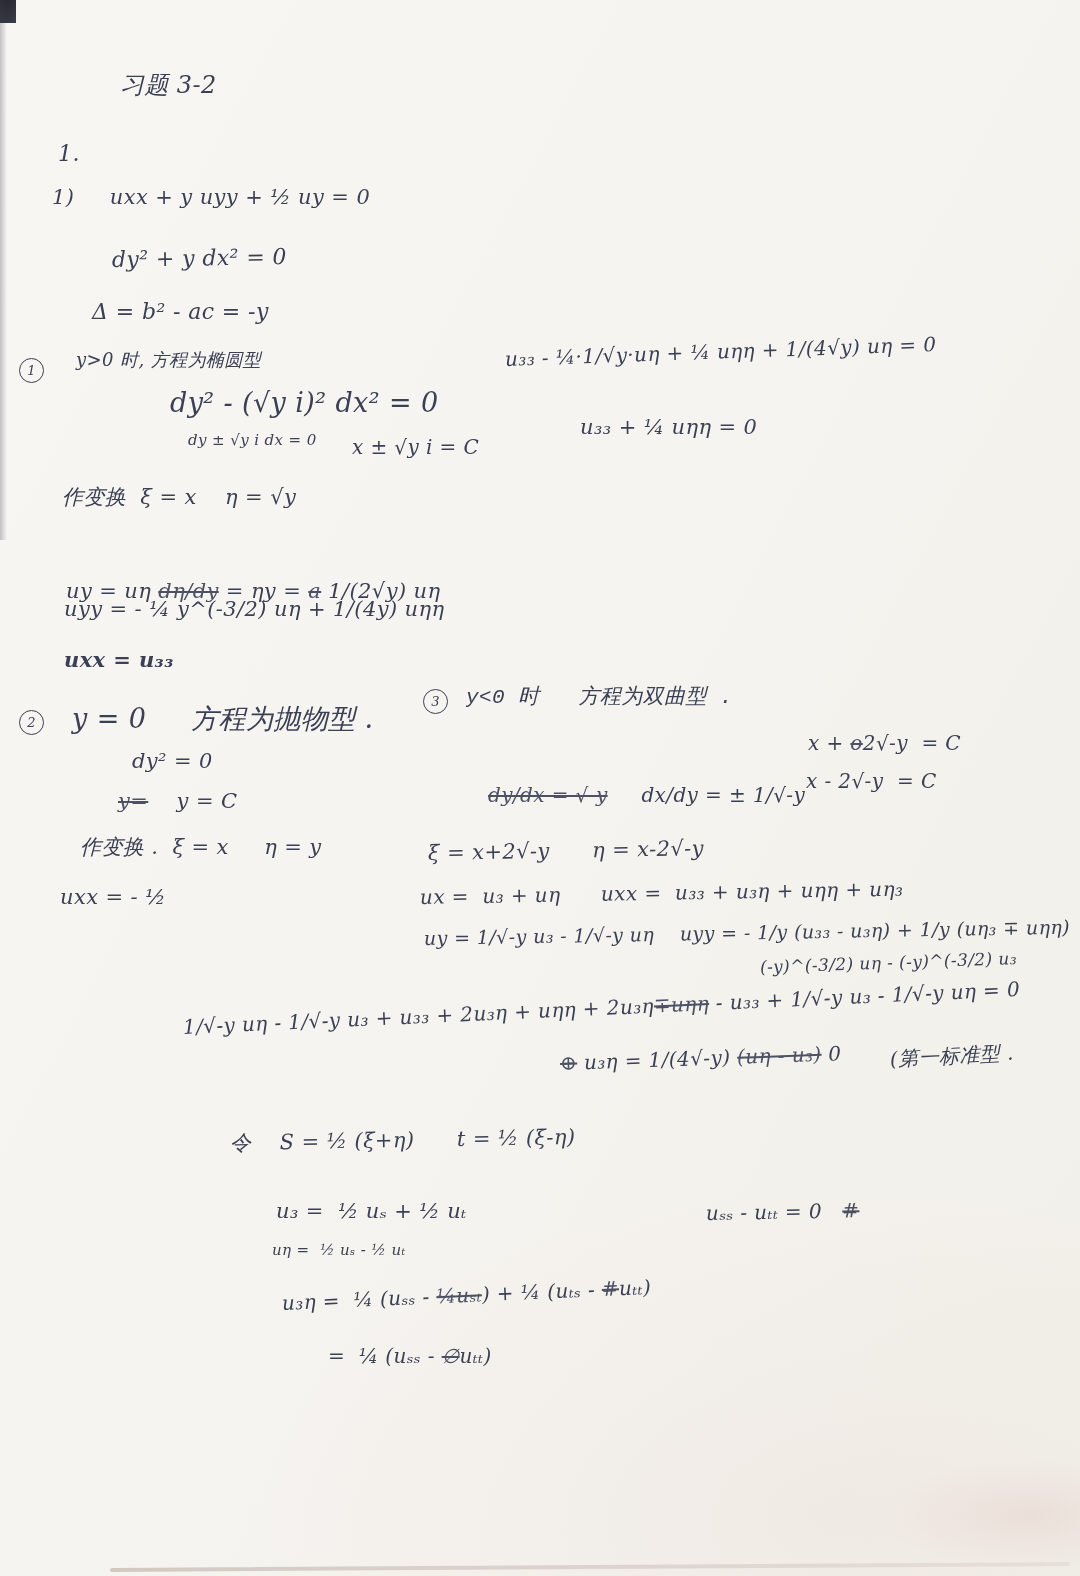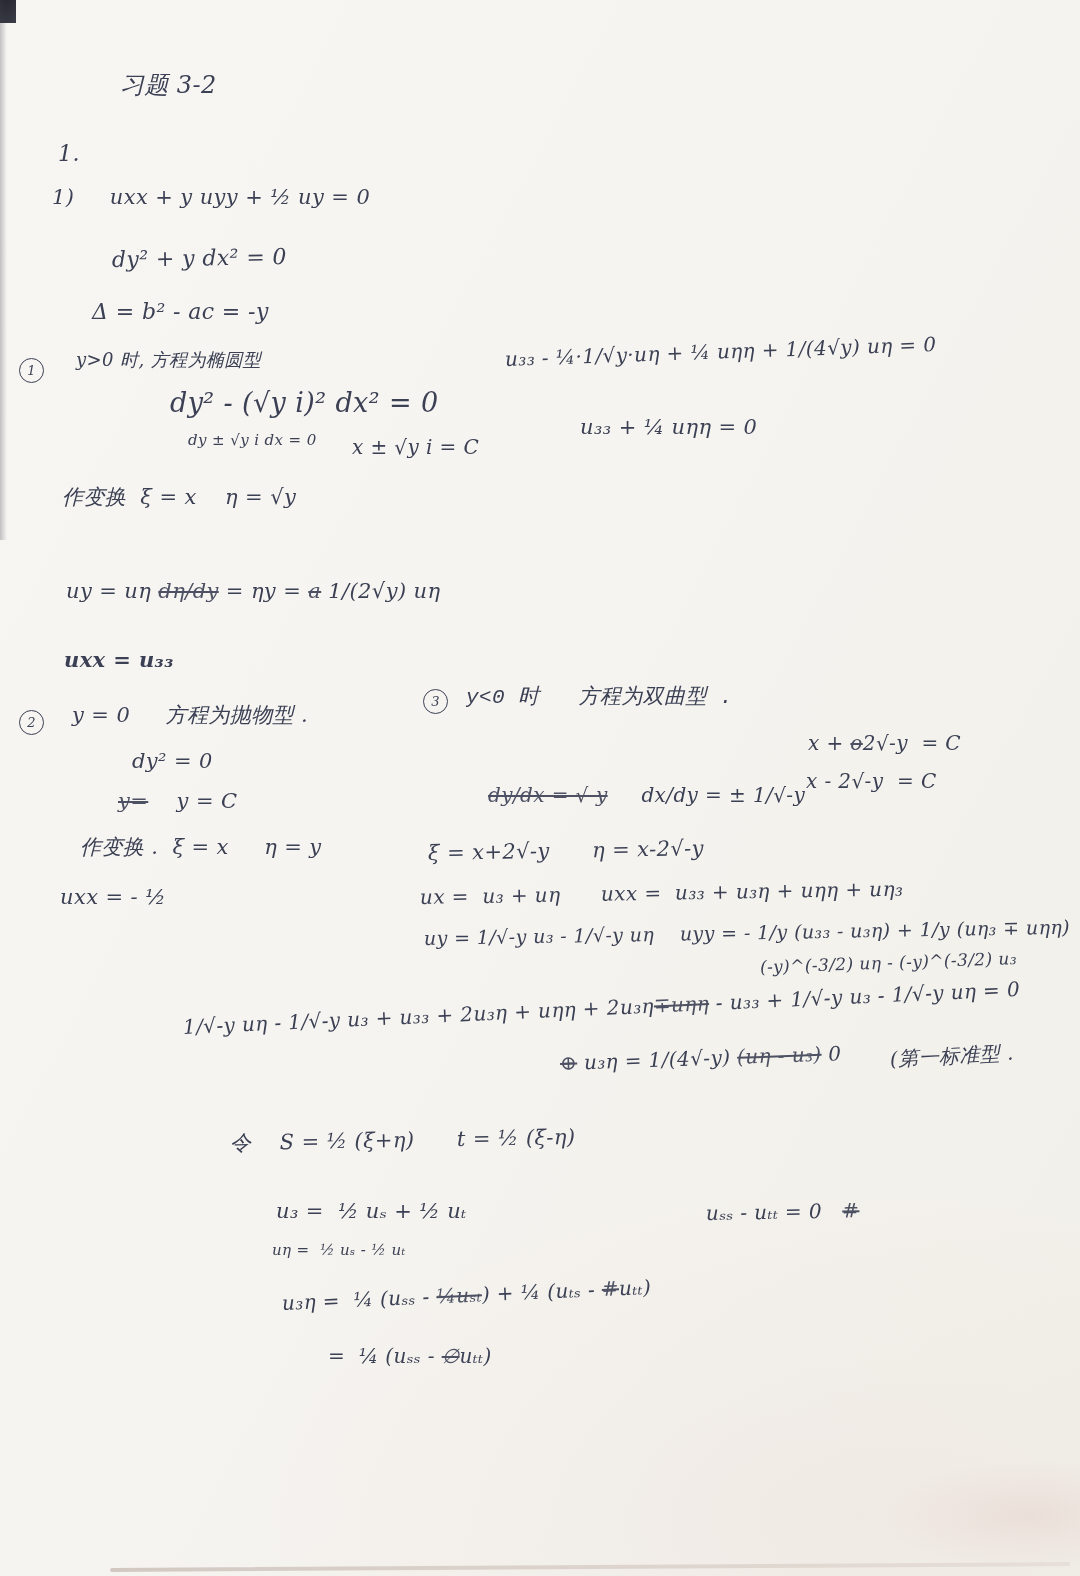--- a/index.html
+++ b/index.html
@@ -58,6 +58,7 @@
   <div class="hand" style="left:580px; top:416px;  font-size:21px;"><span>u₃₃ + ¼ uηη = 0</span></div>
   <div class="hand" style="left:62px;  top:486px;  font-size:21px;"><span>作变换  ξ = x    η = √y</span></div>
   <div class="hand" style="left:66px;  top:542px;  font-size:21px;margin-top:38px;"><span>uy = uη </span><span class="struck">dη/dy</span><span> = ηy = </span><span class="struck">a</span><span> 1/(2√y) uη</span></div>
+  <div class="hand" style="left:64px;  top:598px;  font-size:21px;"><span>uyy = - ¼ y^(-3/2) uη + 1/(4y) uηη</span></div>
   <div class="hand" style="left:64px;  top:648px;  font-size:21px;font-weight:bold;"><span>uxx = u₃₃</span></div>
   <div class="hand" style="left:72px;  top:704px;  font-size:21px;"><span>y = 0     方程为抛物型 .</span></div>
   <div class="hand" style="left:132px; top:750px;  font-size:21px;"><span>dy² = 0</span></div>

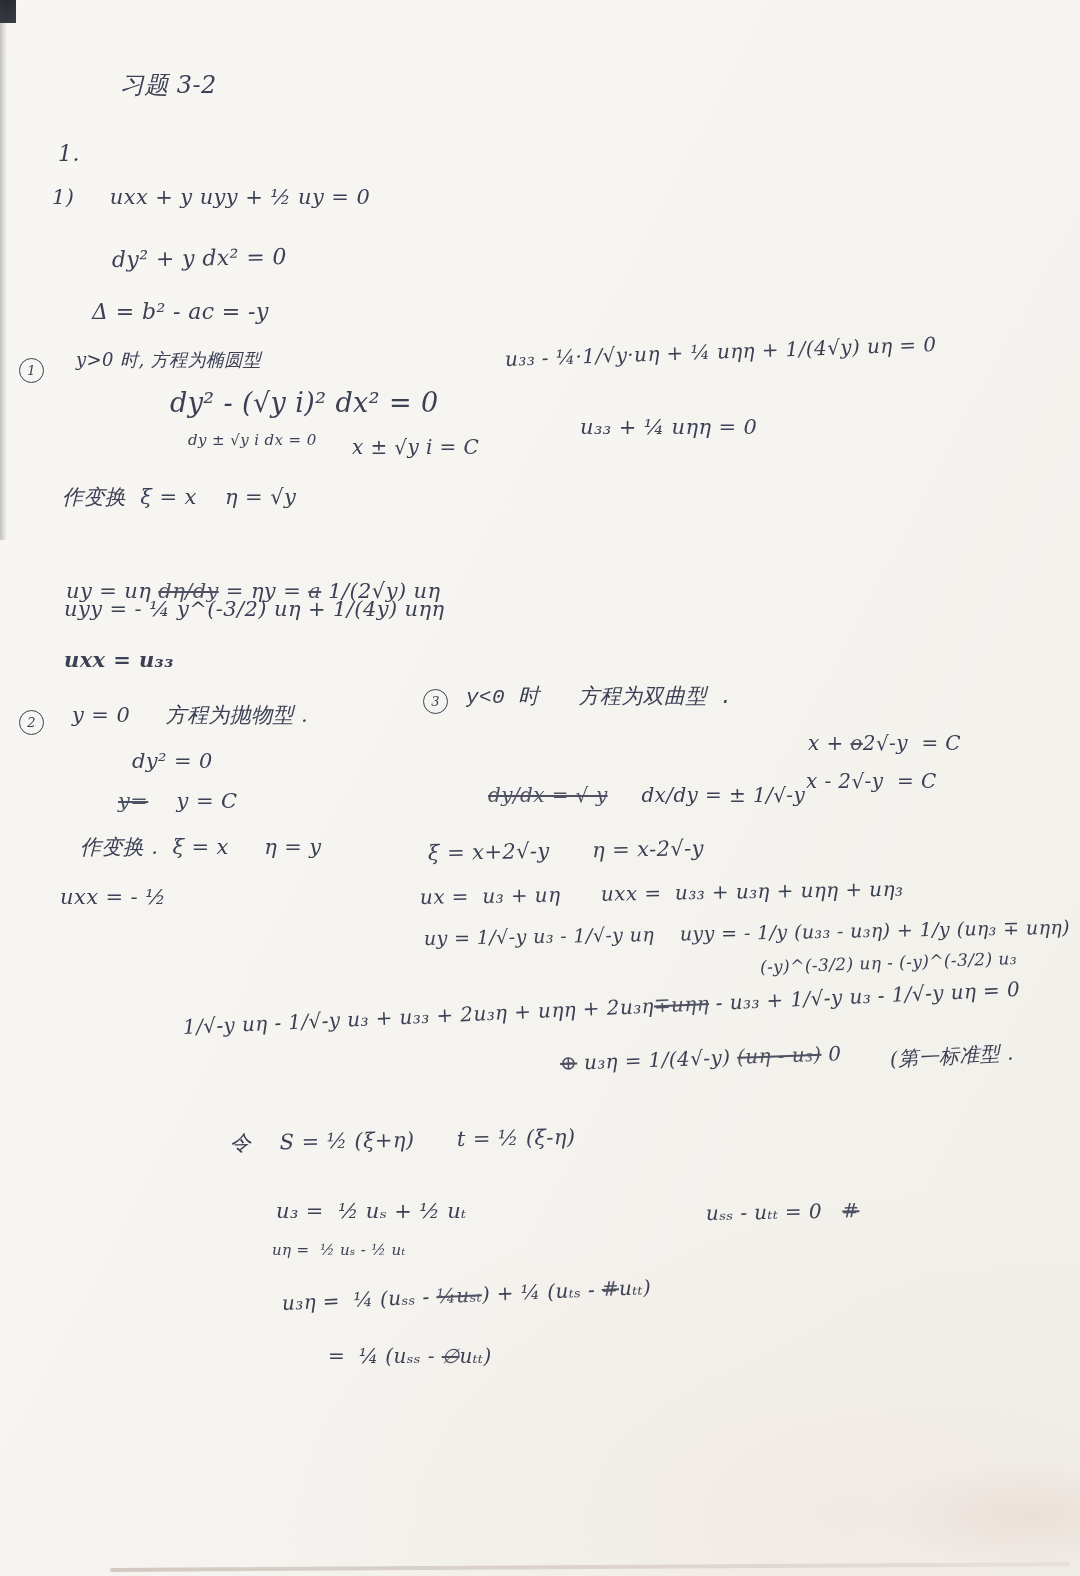--- a/index.html
+++ b/index.html
@@ -60,7 +60,7 @@
   <div class="hand" style="left:66px;  top:542px;  font-size:21px;margin-top:38px;"><span>uy = uη </span><span class="struck">dη/dy</span><span> = ηy = </span><span class="struck">a</span><span> 1/(2√y) uη</span></div>
   <div class="hand" style="left:64px;  top:598px;  font-size:21px;"><span>uyy = - ¼ y^(-3/2) uη + 1/(4y) uηη</span></div>
   <div class="hand" style="left:64px;  top:648px;  font-size:21px;font-weight:bold;"><span>uxx = u₃₃</span></div>
-  <div class="hand" style="left:72px;  top:704px;  font-size:21px;"><span>y = 0     方程为抛物型 .</span></div>
+  <div class="hand" style="left:72px;  top:704px;  font-size:27px;"><span>y = 0     方程为抛物型 .</span></div>
   <div class="hand" style="left:132px; top:750px;  font-size:21px;"><span>dy² = 0</span></div>
   <div class="hand" style="left:118px; top:790px;  font-size:21px;"><span class="struck">y=</span><span>    y = C</span></div>
   <div class="hand" style="left:80px;  top:836px;  font-size:21px;"><span>作变换 .  ξ = x     η = y</span></div>

